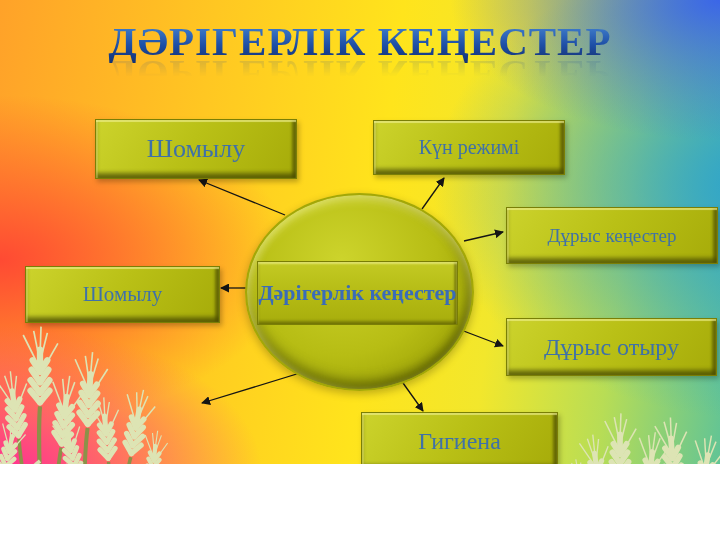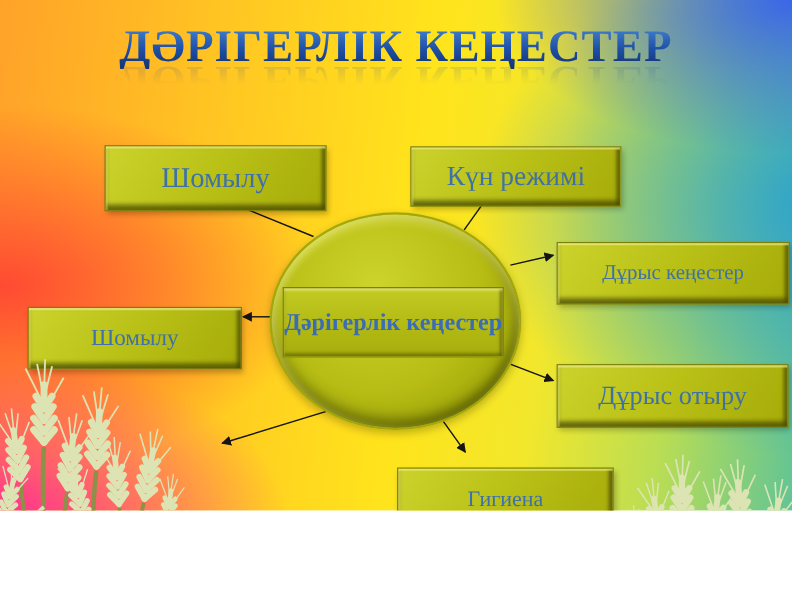--- a/index.html
+++ b/index.html
@@ -46,7 +46,7 @@
       inset -4px 0 3px rgba(70,72,0,.6),
       inset 0 -5px 4px rgba(58,60,0,.65),
       2px 3px 5px rgba(0,0,0,.25);
-    color:#3f71a8;text-align:center;margin-top:13px;
+    color:#3f71a8;text-align:center;
   }
   .n0{left:95px;top:119px;width:200px;height:58px;font-size:26px;}
   .n1{left:373px;top:120px;width:190px;height:53px;font-size:25px;}

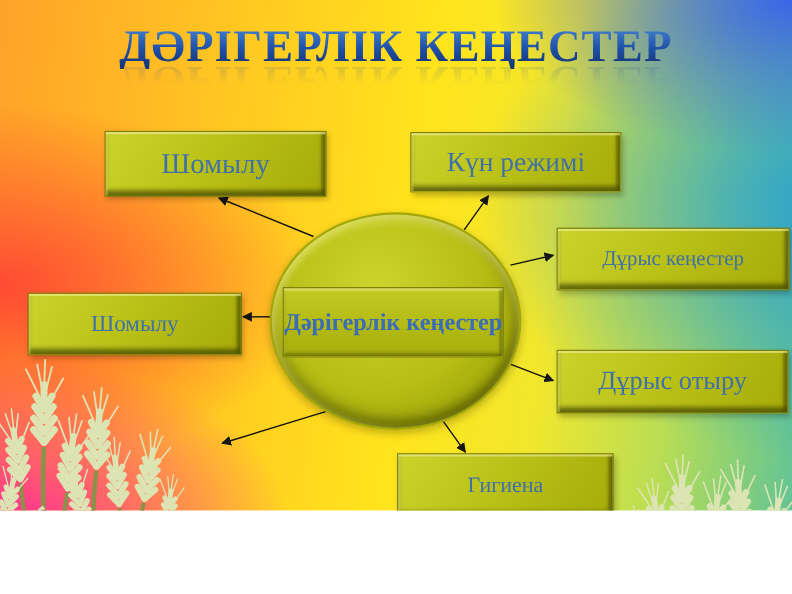--- a/index.html
+++ b/index.html
@@ -49,7 +49,7 @@
     color:#3f71a8;text-align:center;
   }
   .n0{left:95px;top:119px;width:200px;height:58px;font-size:26px;}
-  .n1{left:373px;top:120px;width:190px;height:53px;font-size:25px;}
+  .n1{left:373px;top:120px;width:190px;height:53px;font-size:20px;}
   .n2{left:506px;top:207px;width:210px;height:55px;font-size:19px;}
   .n3{left:506px;top:318px;width:209px;height:56px;font-size:24px;justify-content:center;}
   .n4{left:25px;top:266px;width:193px;height:55px;font-size:21px;}

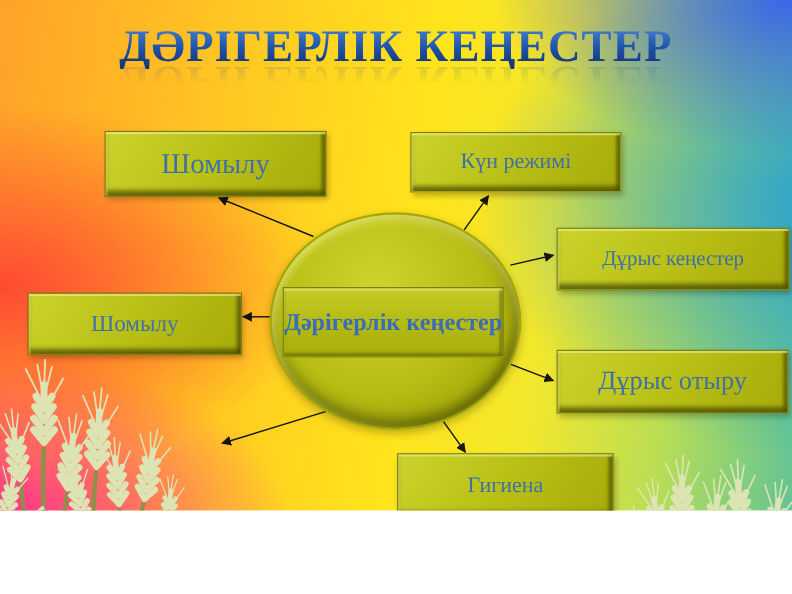--- a/index.html
+++ b/index.html
@@ -54,7 +54,7 @@
   .n3{left:506px;top:318px;width:209px;height:56px;font-size:24px;justify-content:center;}
   .n4{left:25px;top:266px;width:193px;height:55px;font-size:21px;}
   .n5{left:88px;top:402px;width:196px;height:59px;font-size:20px;}
-  .n6{left:361px;top:412px;width:195px;height:57px;font-size:20px;}
+  .n6{left:361px;top:412px;width:195px;height:57px;font-size:24px;}
   
   .center-ellipse{
     position:absolute;left:245px;top:193px;width:225px;height:194px;z-index:2;border-radius:50%;

